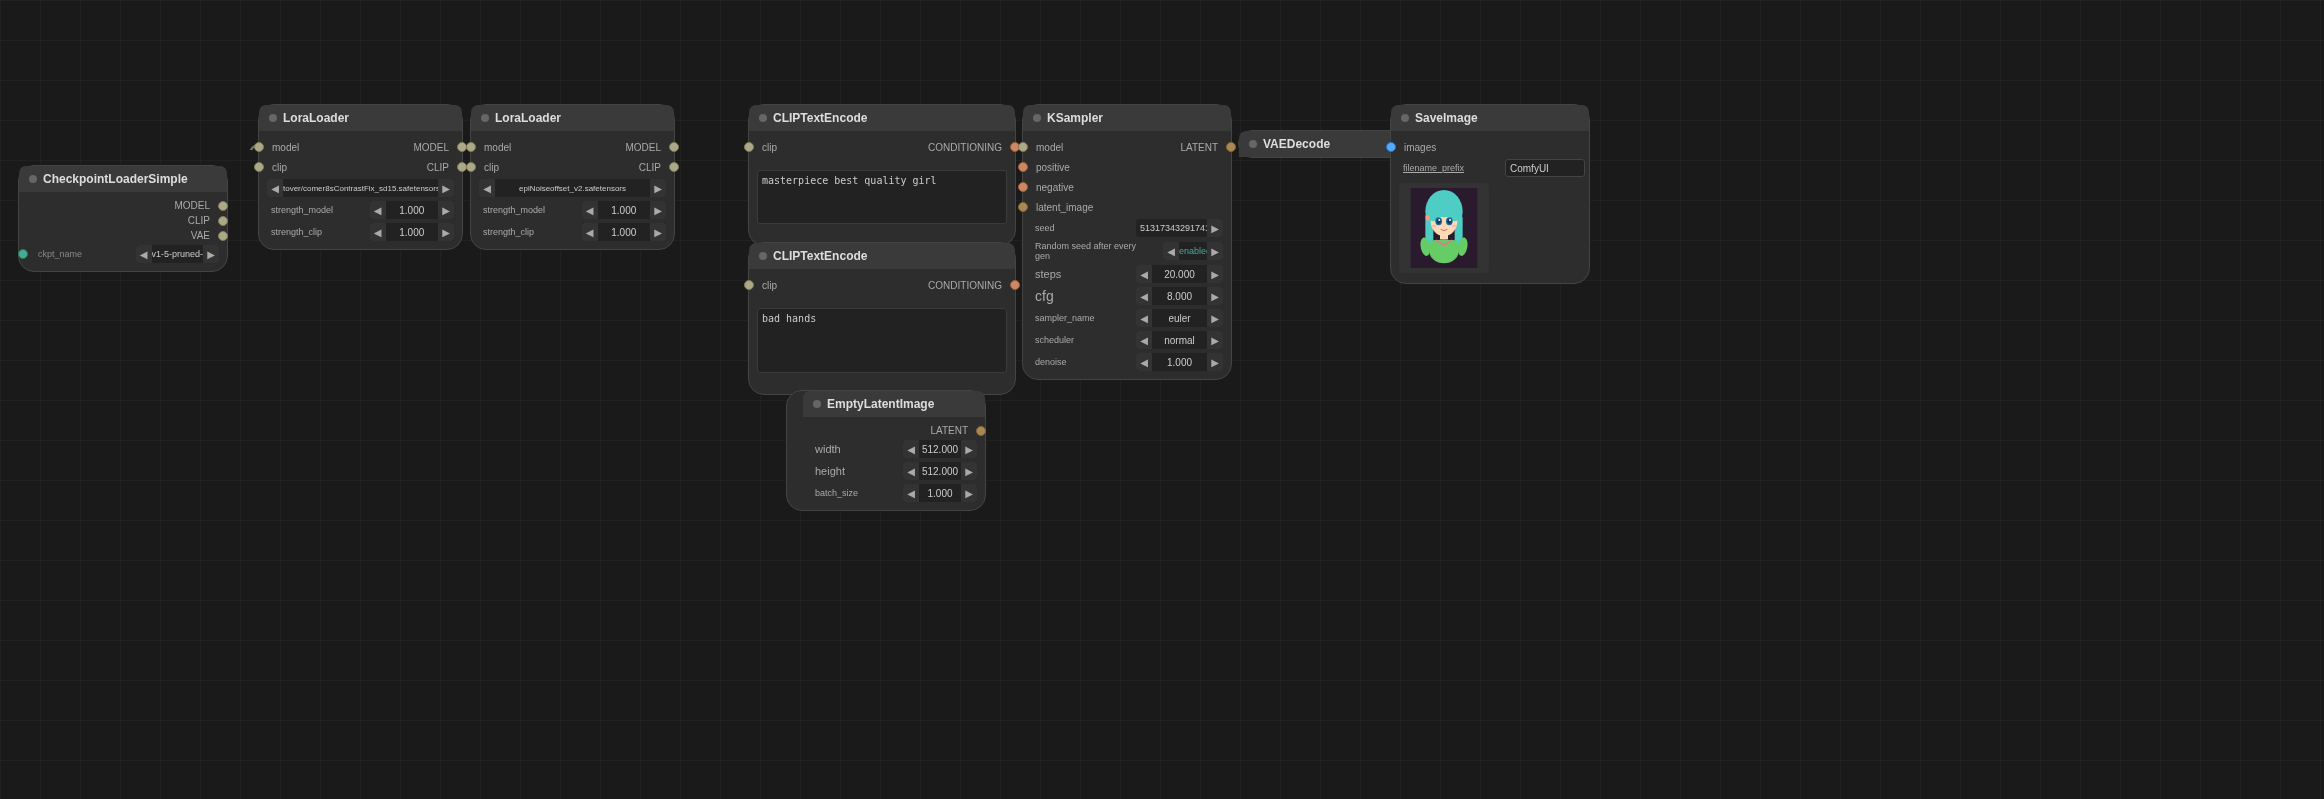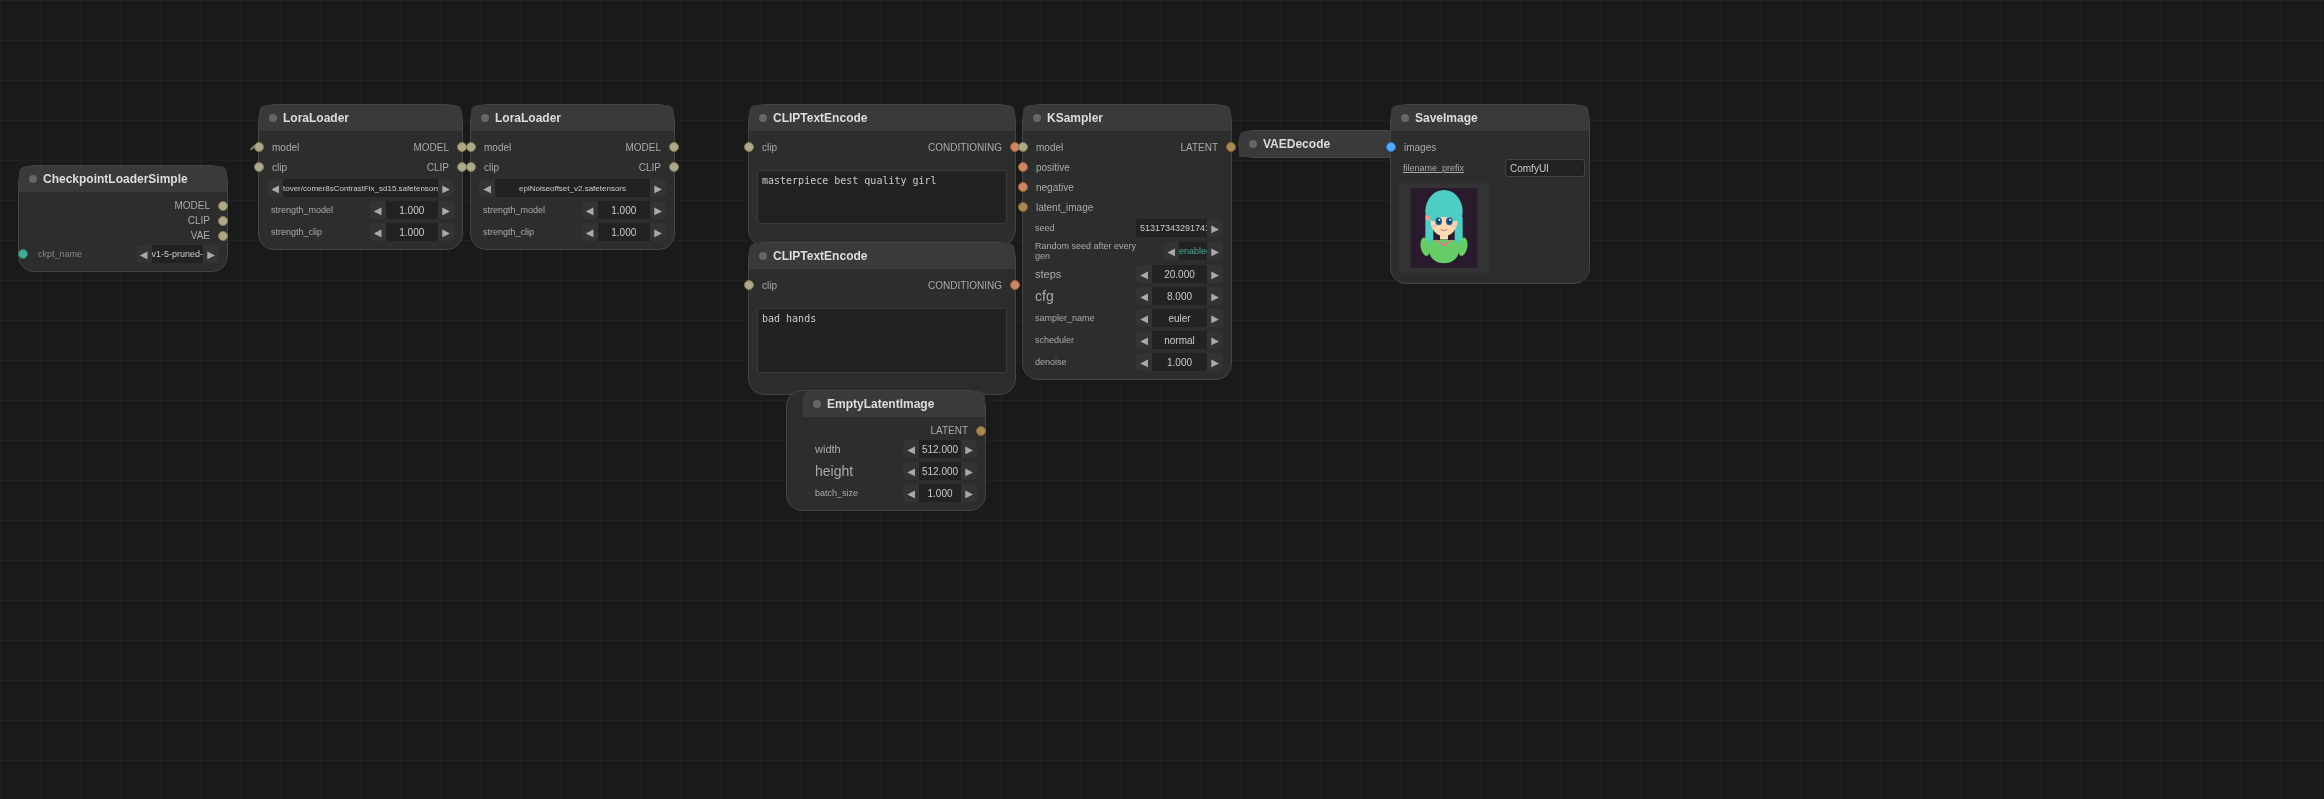--- a/index.html
+++ b/index.html
@@ -576,7 +576,7 @@
       </div>
 
       <div class="input-row">
-        <span class="port-label" style="font-size:14px; min-width:40px;">height</span>
+        <span class="port-label" style="font-size:11px; min-width:40px;">height</span>
         <div class="stepper">
           <button class="stepper-btn">◀</button>
           <span class="stepper-val">512.000</span>

